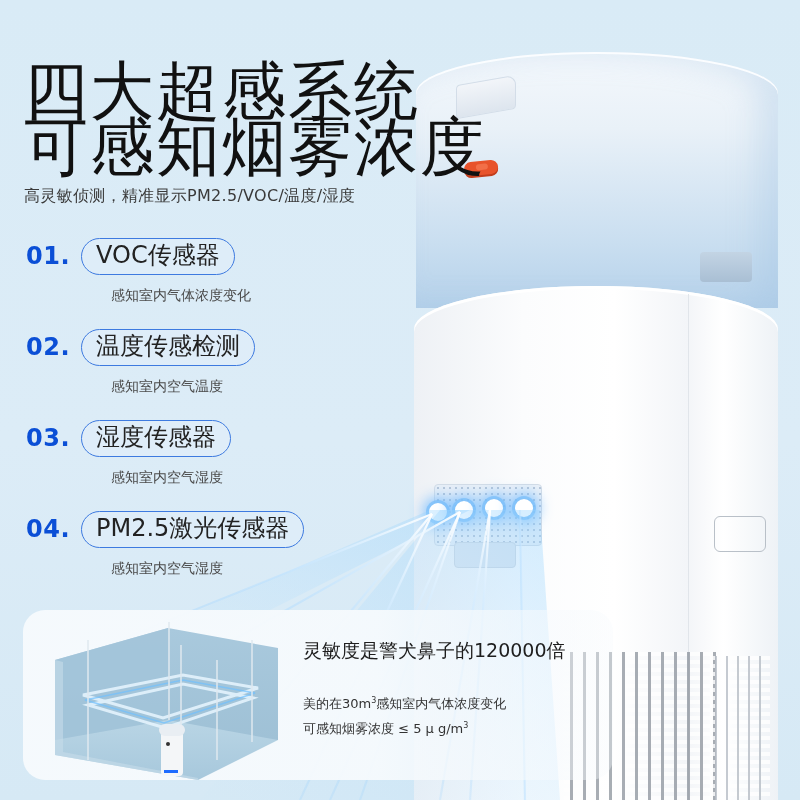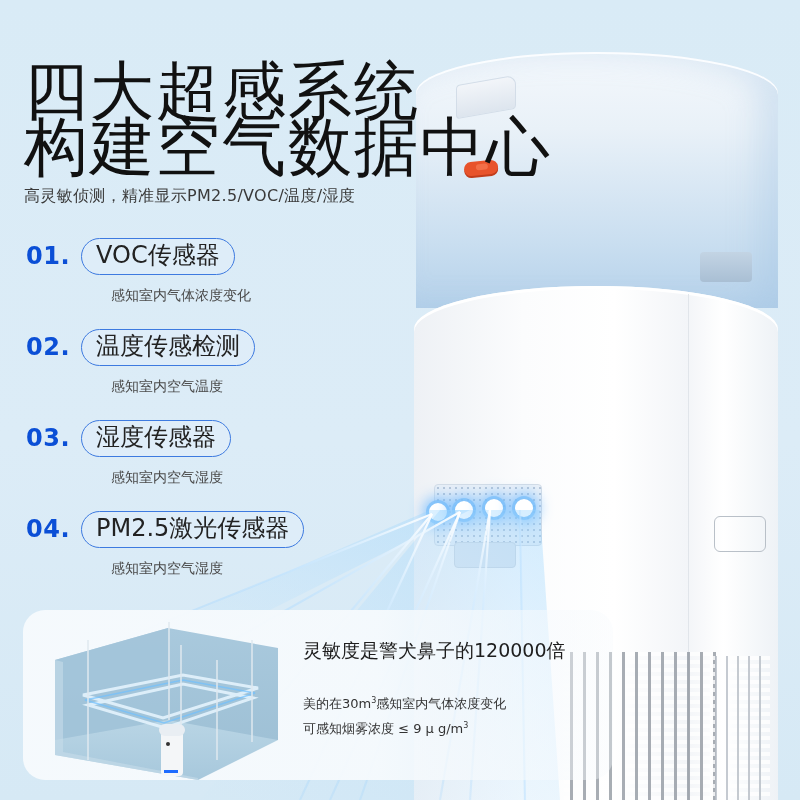--- a/index.html
+++ b/index.html
@@ -185,7 +185,7 @@
 
   <div class="headline">
     <div>四大超感系统</div>
-    <div>构建空气数据中心</div>
+    <div>可感知烟雾浓度</div>
   </div>
   <div class="subline">高灵敏侦测，精准显示PM2.5/VOC/温度/湿度</div>
 

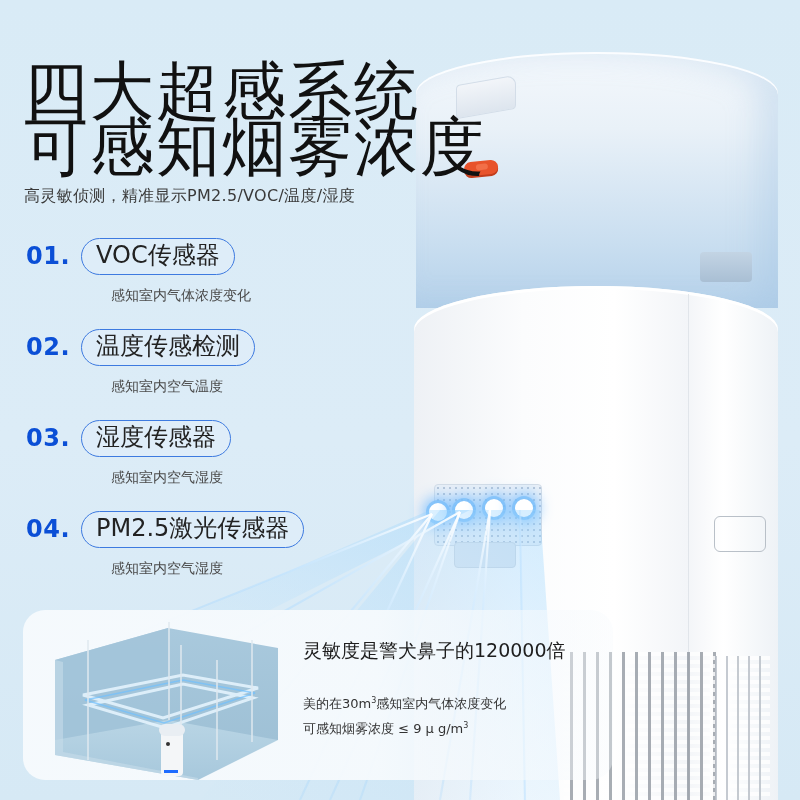--- a/index.html
+++ b/index.html
@@ -259,7 +259,7 @@
         <span>美的在30m</span><sup>3</sup><span>感知室内气体浓度变化</span>
       </div>
       <div>
-        <span>可感知烟雾浓度 ≤ 9 μ g/m</span><sup>3</sup>
+        <span>可感知烟雾浓度 ≤ 5 μ g/m</span><sup>3</sup>
       </div>
     </div>
   </div>

